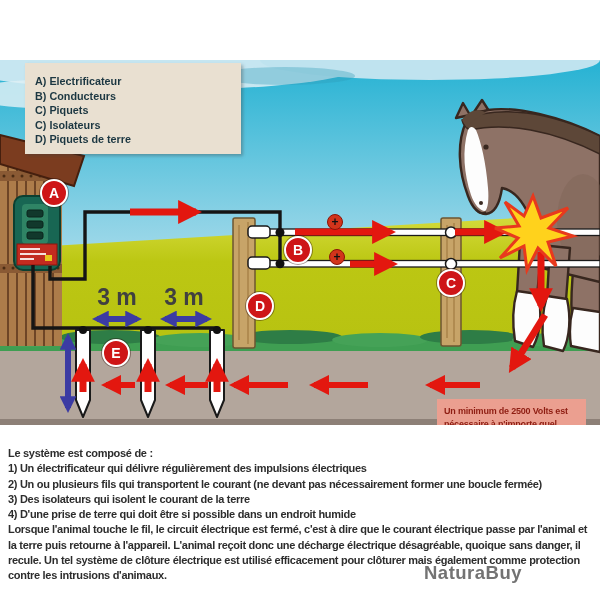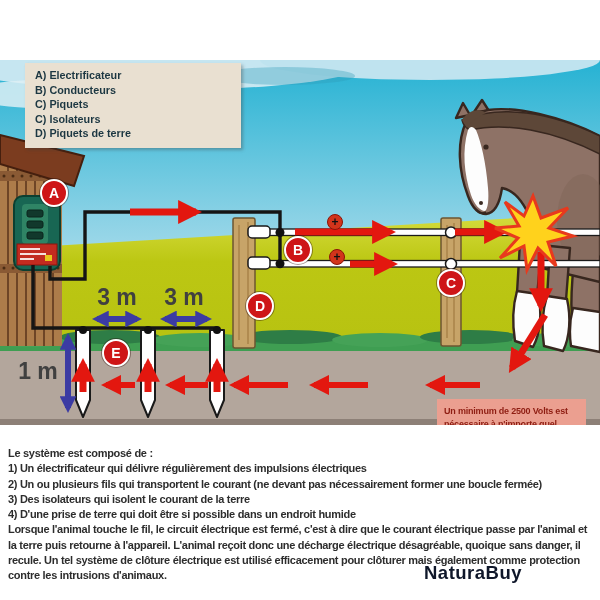--- a/index.html
+++ b/index.html
@@ -10,7 +10,7 @@
   #diagram{position:absolute;top:60px;left:0;width:600px;height:365px;overflow:hidden;}
   #diagram svg{position:absolute;top:0;left:0;}
   .legend{position:absolute;left:25px;top:3px;width:196px;background:#e9e0d1;
-          padding:5px 10px 7px 10px;box-shadow:2px 2px 3px rgba(60,60,60,.35);
+          padding:11px 10px 7px 10px;box-shadow:2px 2px 3px rgba(60,60,60,.35);
           font-size:10.8px;font-weight:bold;line-height:14.6px;color:#1c3742;}
   .marker{position:absolute;width:24px;height:24px;border-radius:50%;background:#ce1517;
           border:2px solid #fff;box-shadow:0 0 0 1px rgba(40,10,5,.4);

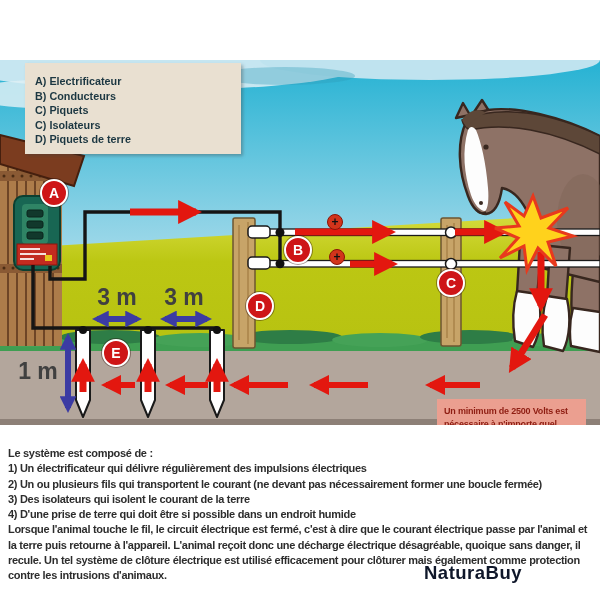--- a/index.html
+++ b/index.html
@@ -234,7 +234,6 @@
 
     <div class="meas" style="left:85px;top:224px;width:64px;">3 m</div>
     <div class="meas" style="left:152px;top:224px;width:64px;">3 m</div>
-    <div class="meas" style="left:10px;top:298px;width:56px;">1 m</div>
 
     <div class="notebox">Un minimum de 2500 Volts est nécessaire à n'importe quel point de la clôture !</div>
   </div>

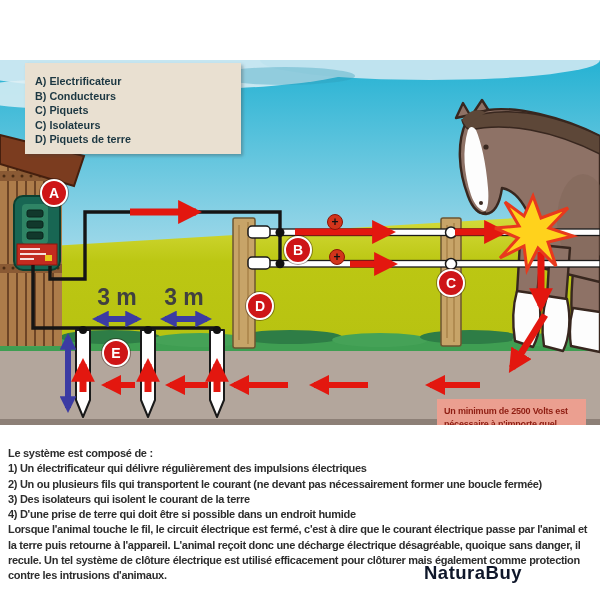--- a/index.html
+++ b/index.html
@@ -27,7 +27,7 @@
           font-size:11px;font-weight:bold;letter-spacing:-0.3px;line-height:15.3px;}
   #explain .nowrap{white-space:nowrap;}
   #watermark{position:absolute;left:424px;top:562px;font-size:18.5px;font-weight:bold;
-          letter-spacing:0.5px;color:#0f172a;}
+          letter-spacing:0.5px;color:#737373;}
   .ra{stroke:#e3170f;stroke-width:7;fill:none;marker-end:url(#mred);}
   .ra2{stroke:#e3170f;stroke-width:6;fill:none;marker-end:url(#mred);}
   .ba{stroke:#3b3ba3;stroke-width:6;fill:none;marker-start:url(#mblue);marker-end:url(#mblue);}

